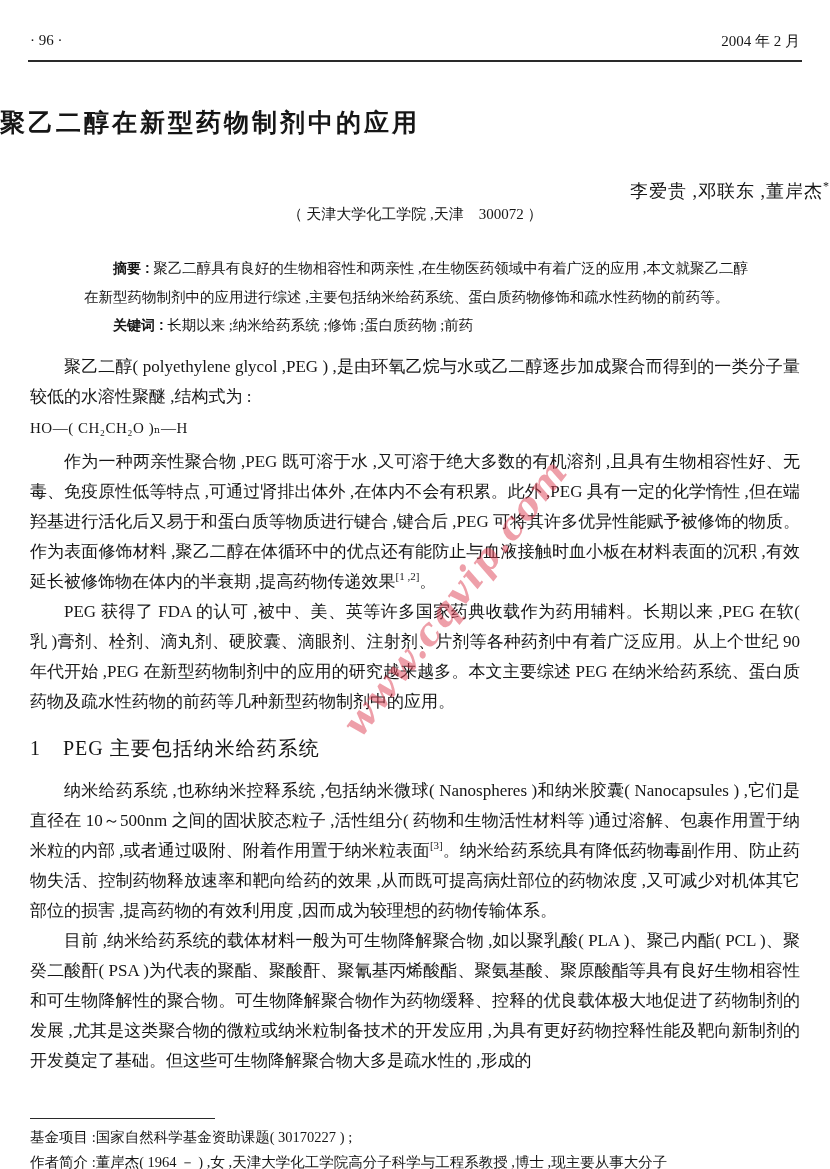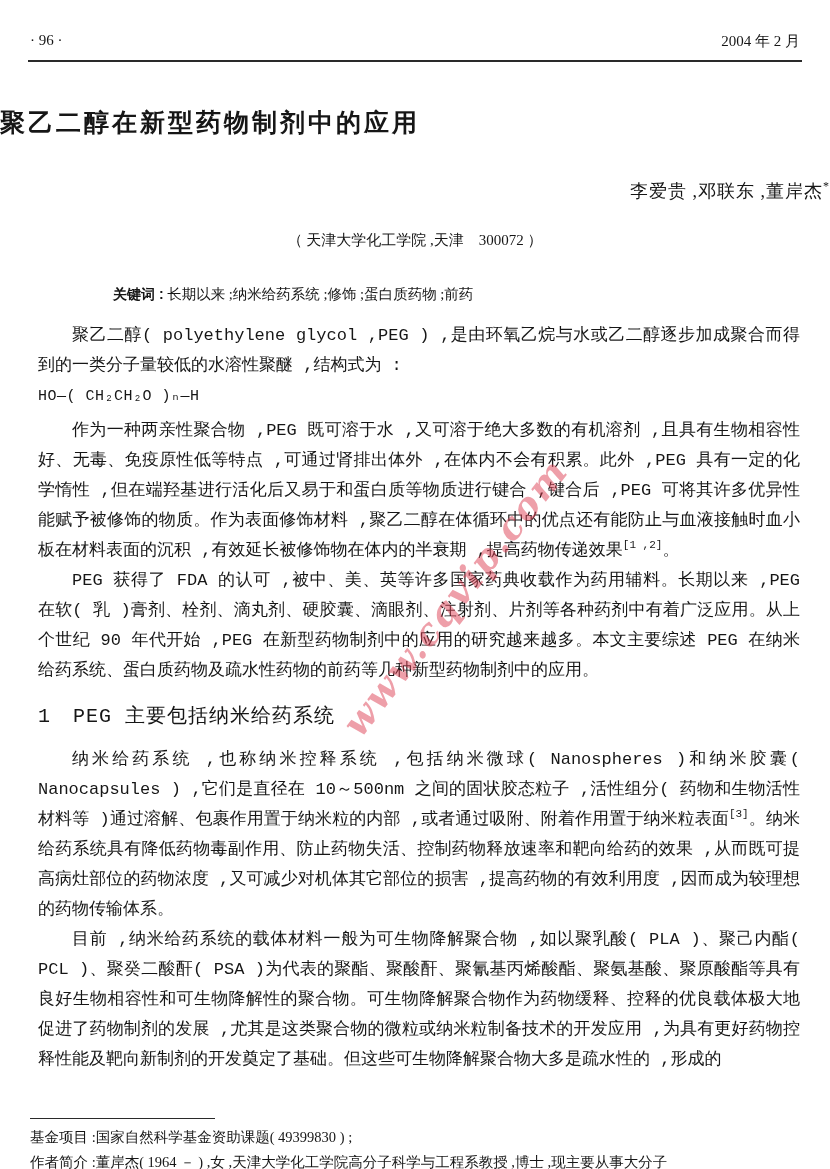--- a/index.html
+++ b/index.html
@@ -59,7 +59,7 @@
   .affiliation {
     text-align: center;
     font-size: 15px;
-    margin-top: 28px;
+    margin-top: 2px;
   }
 
   

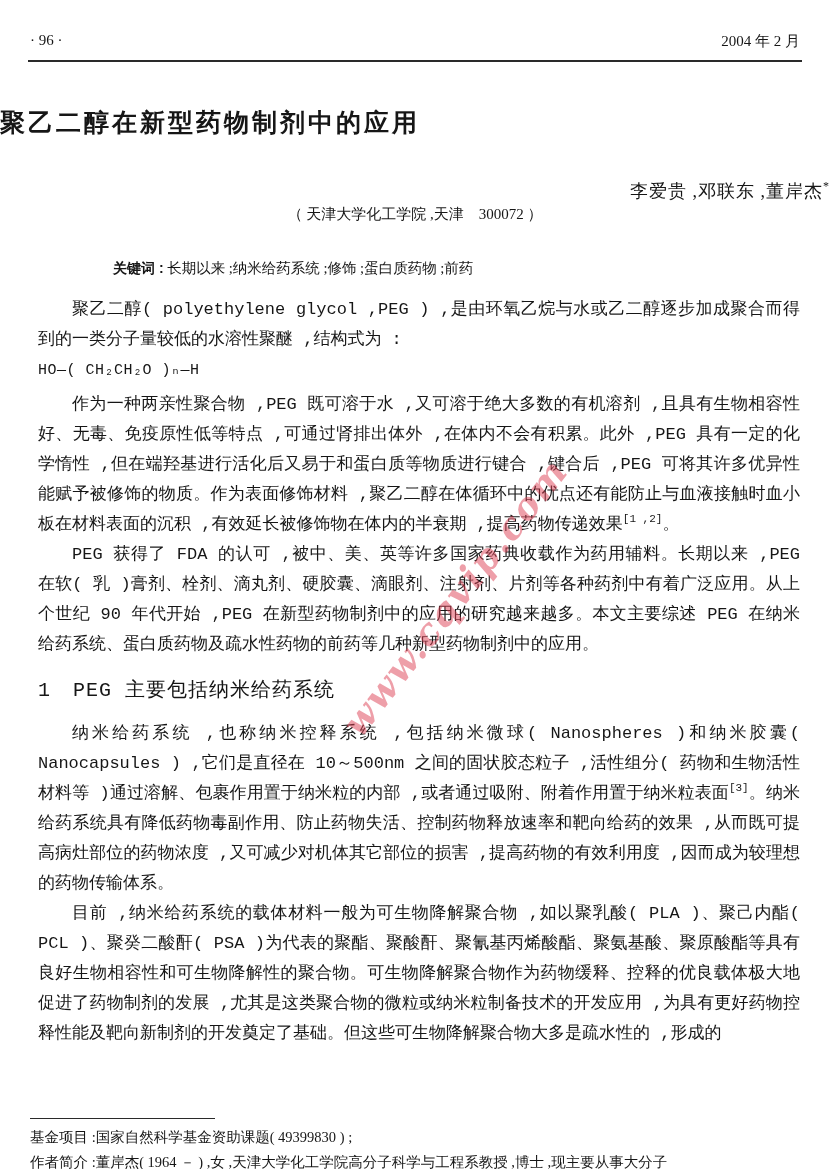--- a/index.html
+++ b/index.html
@@ -163,6 +163,10 @@
   <div class="affiliation">（ 天津大学化工学院 ,天津　300072 ）</div>
 
   <div class="abstract-block">
+    <p class="abstract-para">
+      <span class="meta-label">摘要 :</span>
+      <span>聚乙二醇具有良好的生物相容性和两亲性 ,在生物医药领域中有着广泛的应用 ,本文就聚乙二醇在新型药物制剂中的应用进行综述 ,主要包括纳米给药系统、蛋白质药物修饰和疏水性药物的前药等。</span>
+    </p>
     <p class="keywords-para">
       <span class="meta-label">关键词 :</span>
       <span>长期以来 ;纳米给药系统 ;修饰 ;蛋白质药物 ;前药</span>

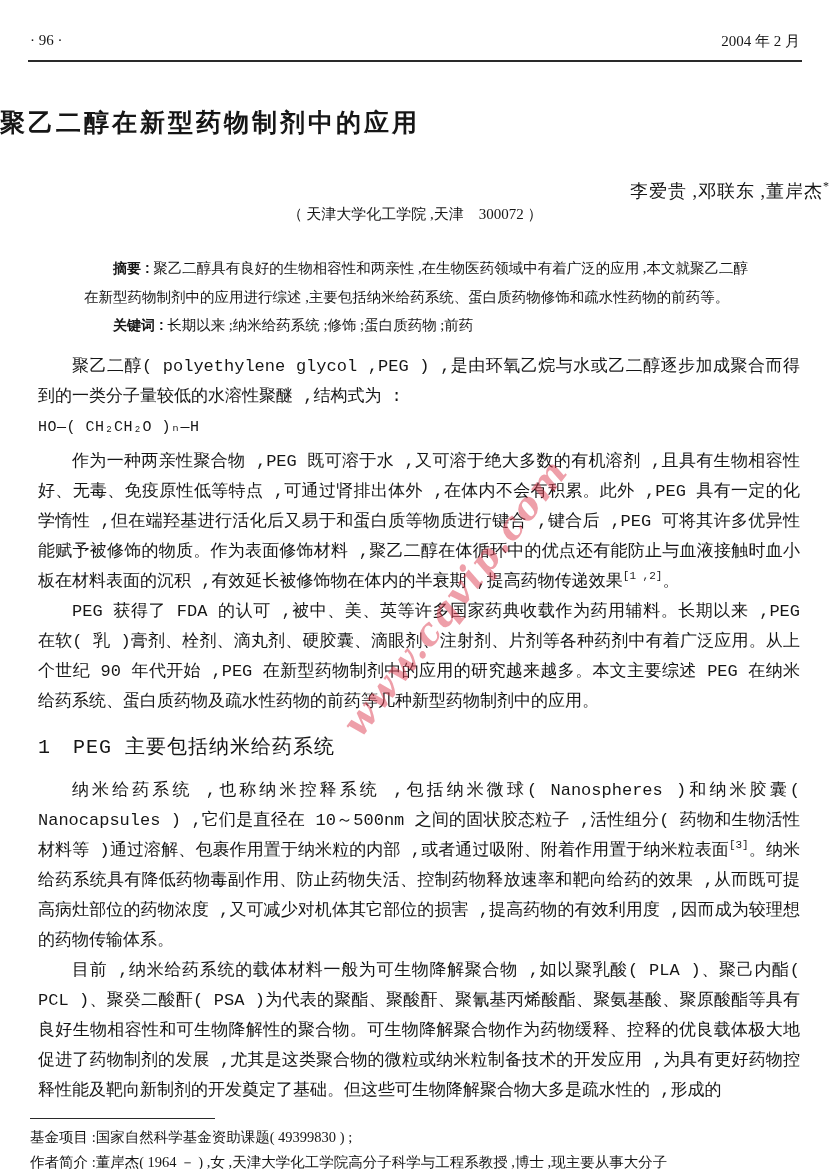--- a/index.html
+++ b/index.html
@@ -78,10 +78,9 @@
 
   
   .main {
-    margin: 12px 30px 0 38px;
+    margin: 12px 30px 0 30px;
     font-size: 17px;
     line-height: 30px;
-    font-family: Liberation Mono, monospace;
   }
   .main p {
     margin: 0;

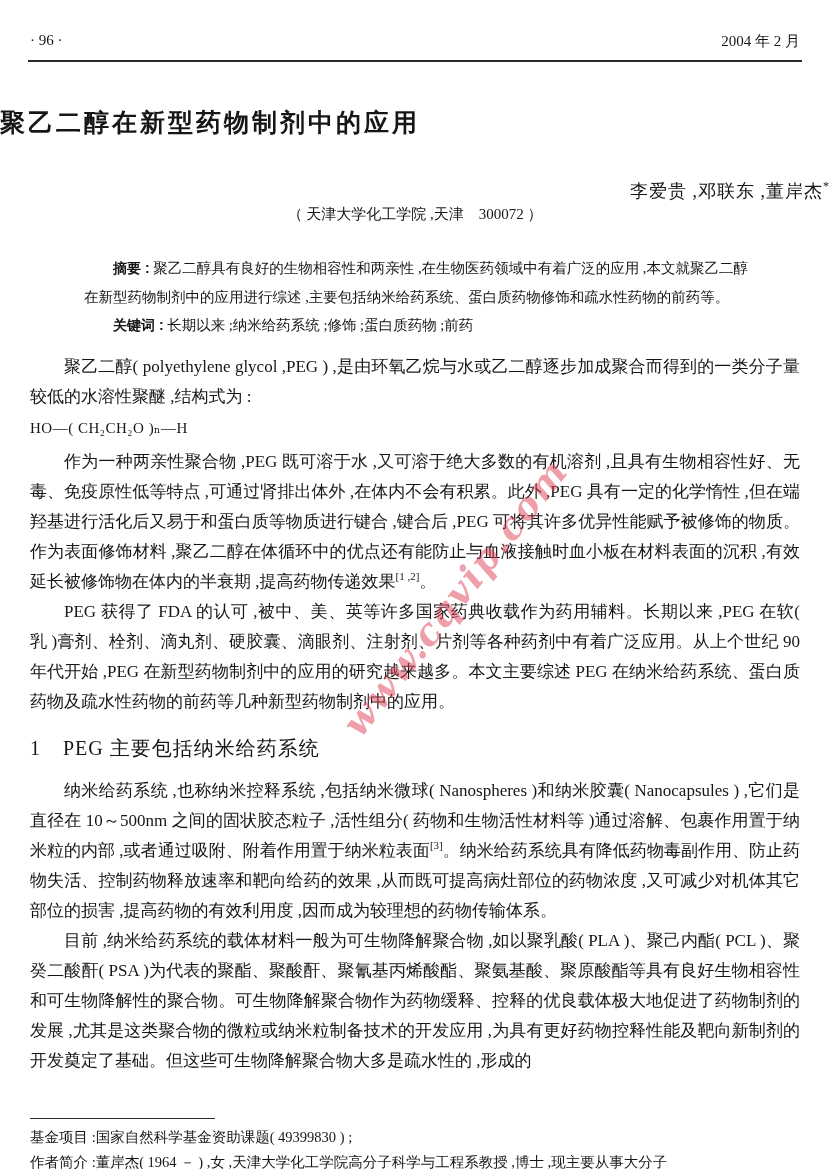--- a/index.html
+++ b/index.html
@@ -192,7 +192,7 @@
 
   <div class="footer">
     <hr class="footer-rule">
-    <div class="footer-line">基金项目 :国家自然科学基金资助课题( 49399830 ) ;</div>
+    <div class="footer-line">基金项目 :国家自然科学基金资助课题( 30170227 ) ;</div>
     <div class="footer-line">作者简介 :董岸杰( 1964 － ) ,女 ,天津大学化工学院高分子科学与工程系教授 ,博士 ,现主要从事大分子</div>
 
   </div>

